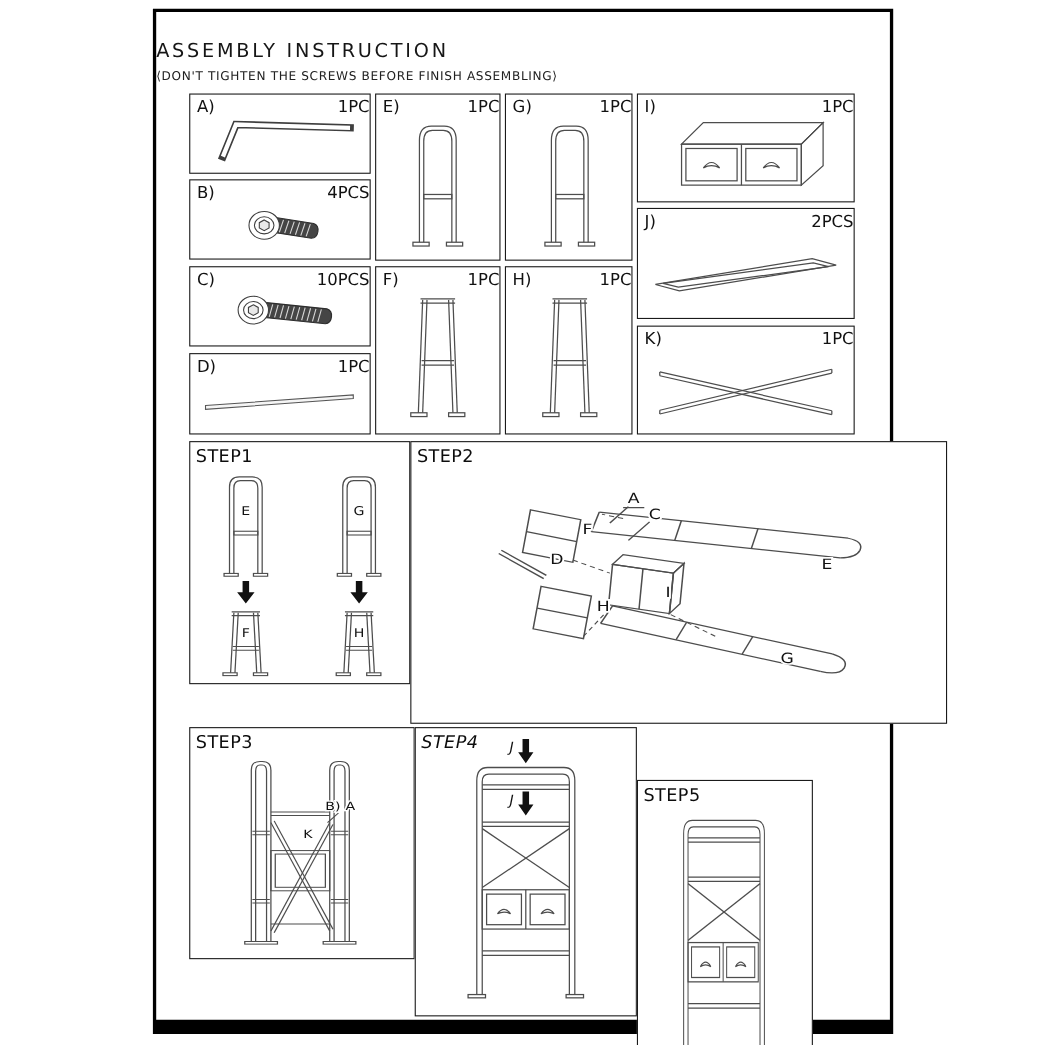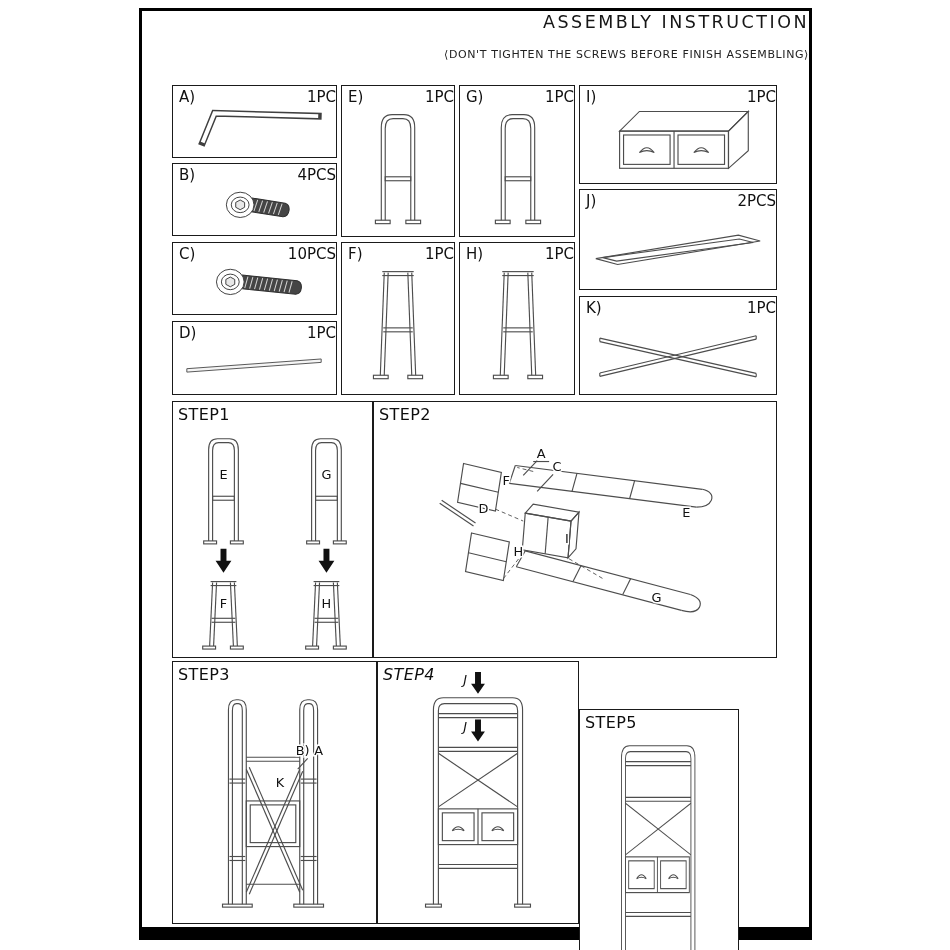--- a/index.html
+++ b/index.html
@@ -7,7 +7,7 @@
   body { font-family:"DejaVu Sans","Liberation Sans",sans-serif; color:#111; position:relative; }
   .sheet { position:absolute; left:139px; top:8px; width:673px; height:932px;
            border:3px solid #000; border-bottom:13px solid #000; background:#fff; }
-  .header { position:absolute; top:1px; left:0; width:100%; text-align:right; }
+  .header { position:absolute; top:26px; left:0; width:100%; text-align:left; }
   .title { font-size:17.5px; letter-spacing:2.5px; font-weight:500; color:#161616; }
   .subtitle { margin-top:16px; font-size:11px; letter-spacing:0.6px; color:#222; }
   .box, .step { position:absolute; border:1.6px solid #1a1a1a; background:#fff; }

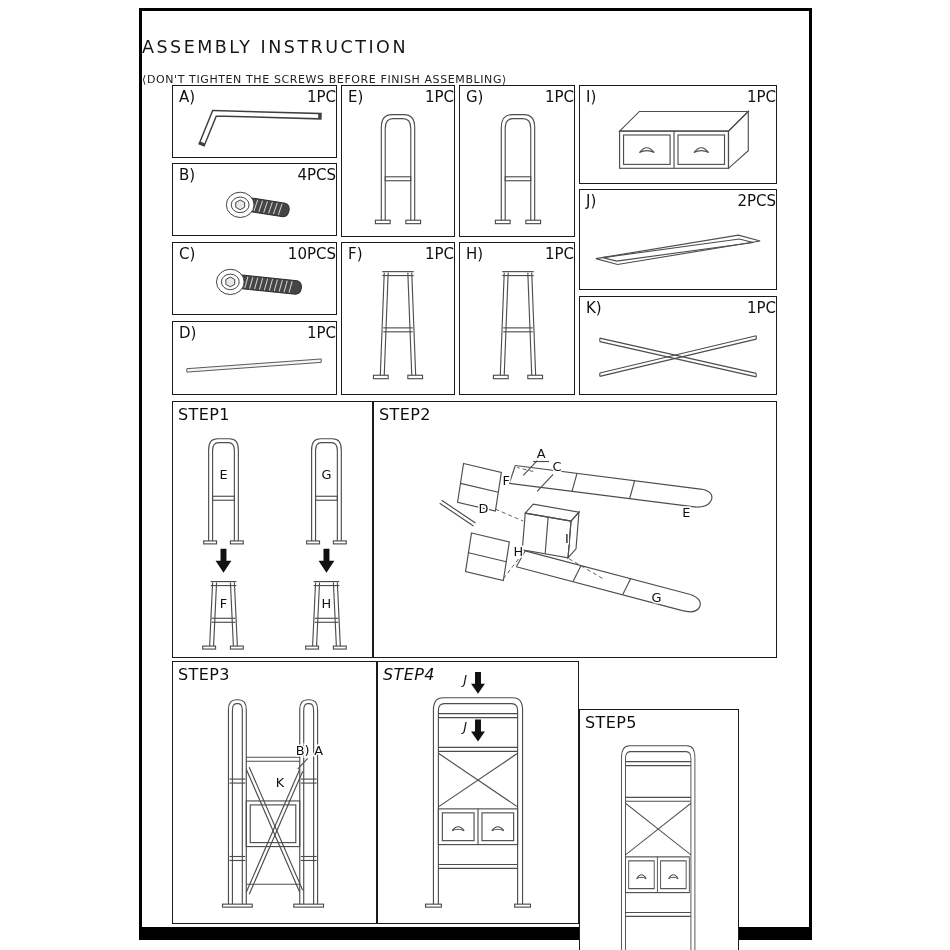--- a/index.html
+++ b/index.html
@@ -9,7 +9,7 @@
            border:3px solid #000; border-bottom:13px solid #000; background:#fff; }
   .header { position:absolute; top:26px; left:0; width:100%; text-align:left; }
   .title { font-size:17.5px; letter-spacing:2.5px; font-weight:500; color:#161616; }
-  .subtitle { margin-top:16px; font-size:11px; letter-spacing:0.6px; color:#222; }
+  .subtitle { margin-top:6px; font-size:11px; letter-spacing:0.6px; color:#222; }
   .box, .step { position:absolute; border:1.6px solid #1a1a1a; background:#fff; }
   .box svg, .step svg { position:absolute; left:0; top:0; width:100%; height:100%; display:block; }
   .tag { position:absolute; top:2px; font-size:15px; color:#111; z-index:2; }

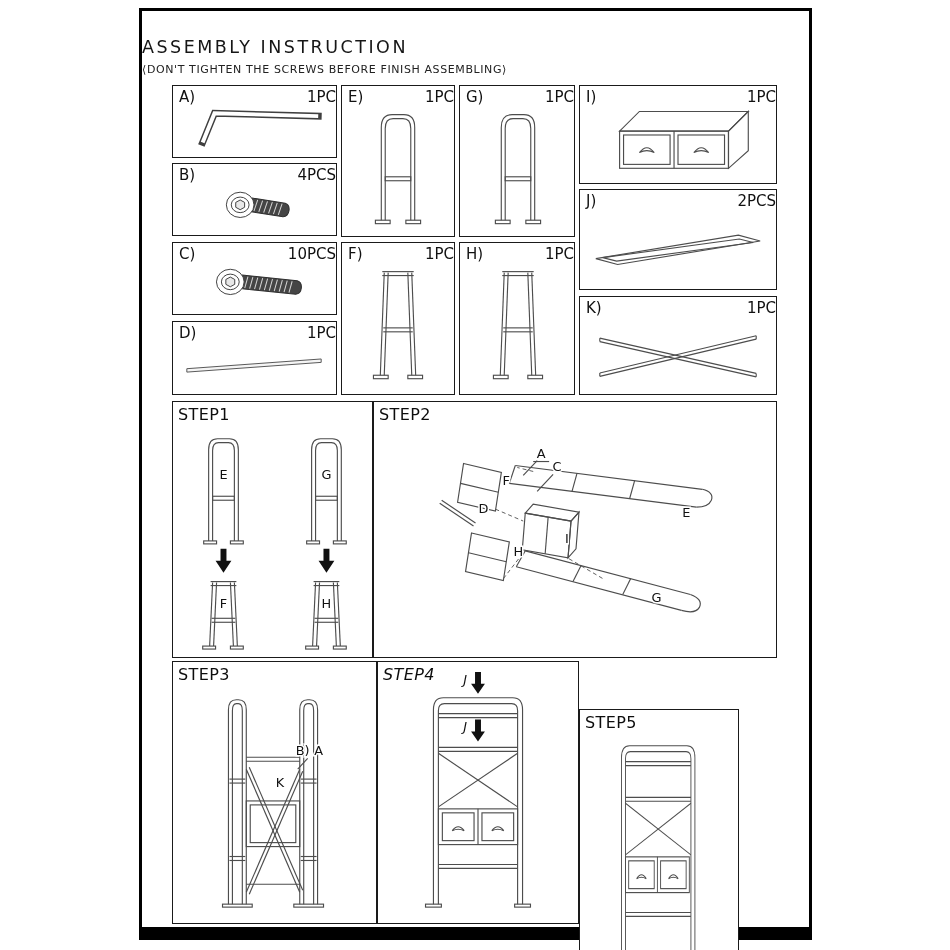--- a/index.html
+++ b/index.html
@@ -207,7 +207,7 @@
     <span class="tag r">1PC</span>
   </div>
 
-  <div class="step" style="left:30px;top:390px;width:201px;height:257px;">
+  <div class="step" style="left:30px;top:390px;width:201px;height:221px;">
     <span class="step-title">STEP1</span>
     <svg viewBox="0 0 201 257" preserveAspectRatio="none">
       <g class="art">

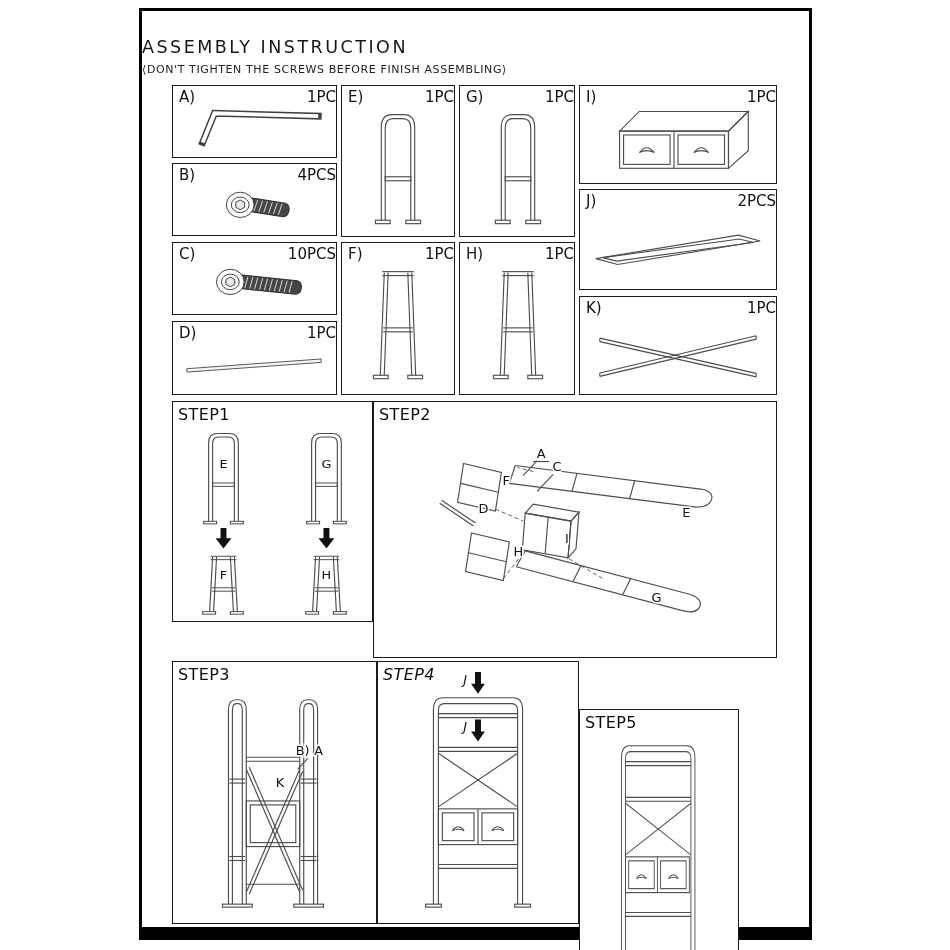--- a/index.html
+++ b/index.html
@@ -251,7 +251,7 @@
     </svg>
   </div>
 
-  <div class="step" style="left:231px;top:390px;width:404px;height:257px;">
+  <div class="step" style="left:231px;top:390px;width:488px;height:257px;">
     <span class="step-title">STEP2</span>
     <svg viewBox="0 0 404 257" preserveAspectRatio="none">
       <g class="art">

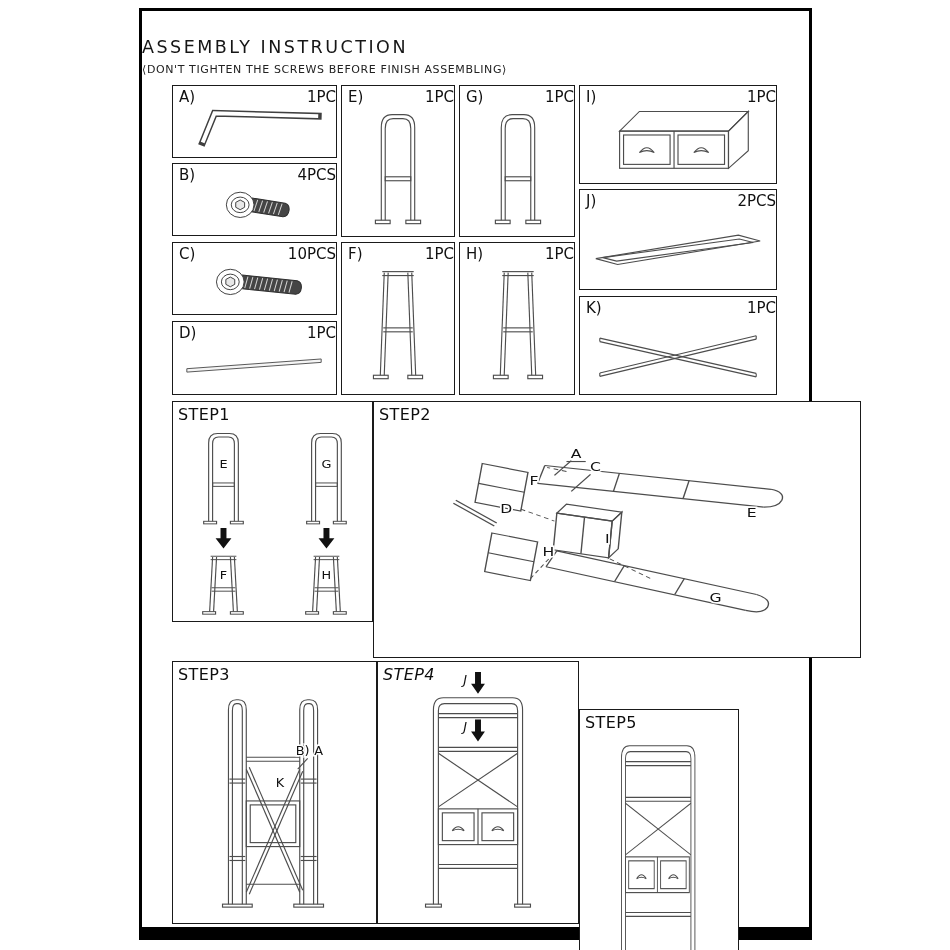--- a/index.html
+++ b/index.html
@@ -298,7 +298,7 @@
     </svg>
   </div>
 
-  <div class="step" style="left:30px;top:650px;width:205px;height:263px;padding-left:28px;">
+  <div class="step" style="left:30px;top:650px;width:205px;height:211px;padding-left:28px;">
     <span class="step-title">STEP3</span>
     <svg viewBox="0 0 205 263" preserveAspectRatio="none">
       <g class="art">

